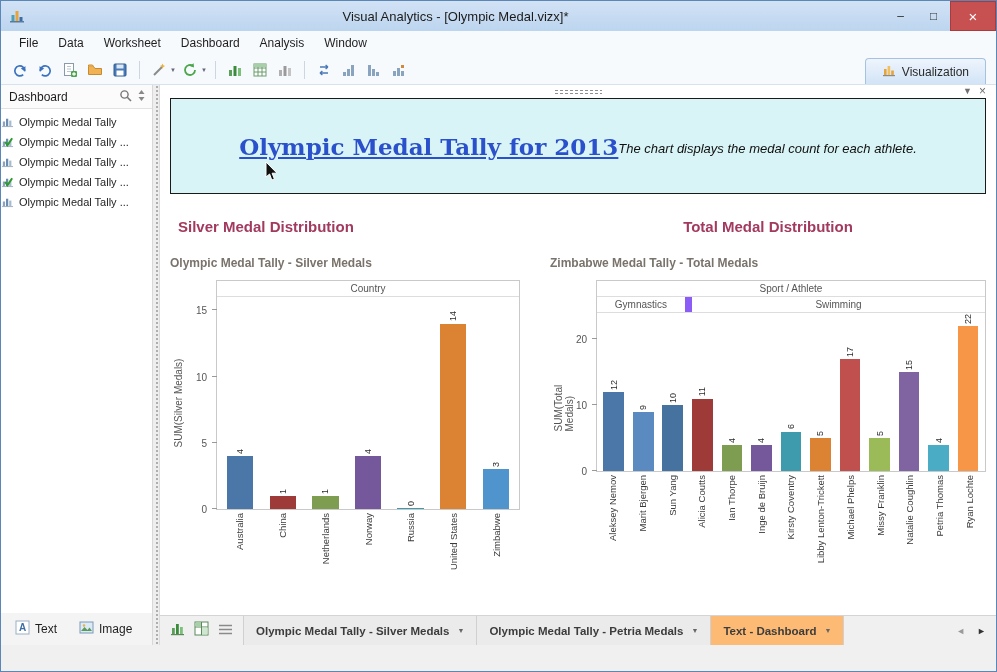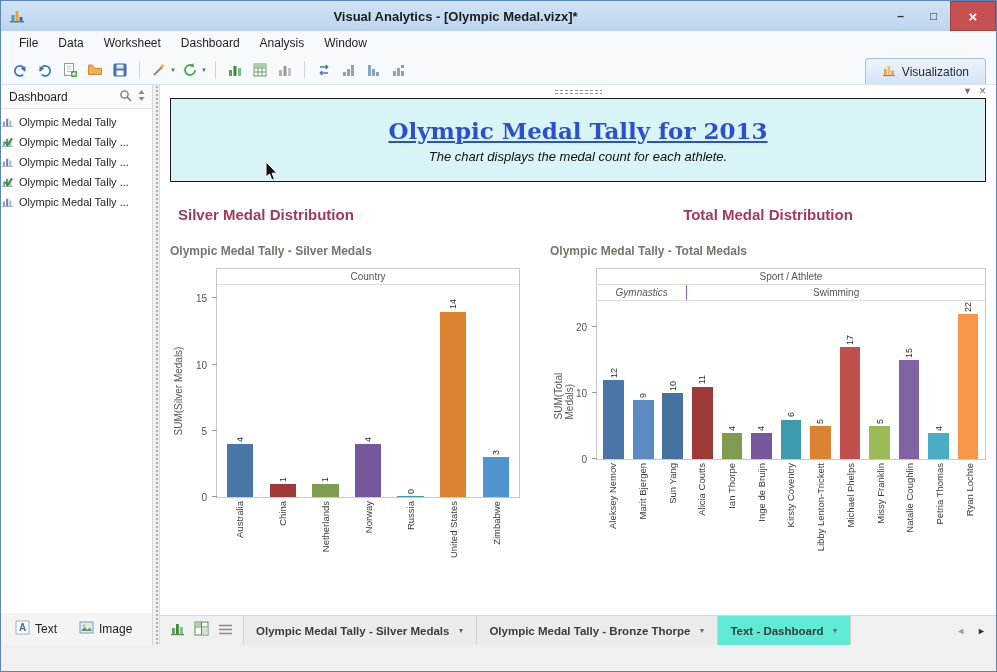--- a/index.html
+++ b/index.html
@@ -12,7 +12,7 @@
   }
 
   
-  .titlebar { height:30px; background:linear-gradient(#d2e2f5,#bcd5ef); display:flex; align-items:center; padding-left:8px; flex:0 0 auto;font-weight:bold; }
+  .titlebar { height:30px; background:linear-gradient(#d2e2f5,#bcd5ef); display:flex; align-items:center; padding-left:8px; flex:0 0 auto; }
   .app-icon { width:18px; height:18px; display:flex; align-items:center; }
   .title { flex:1; text-align:center; font-size:13px; color:#1b1b1b; }
   .win-buttons { display:flex; height:100%; align-items:stretch; }

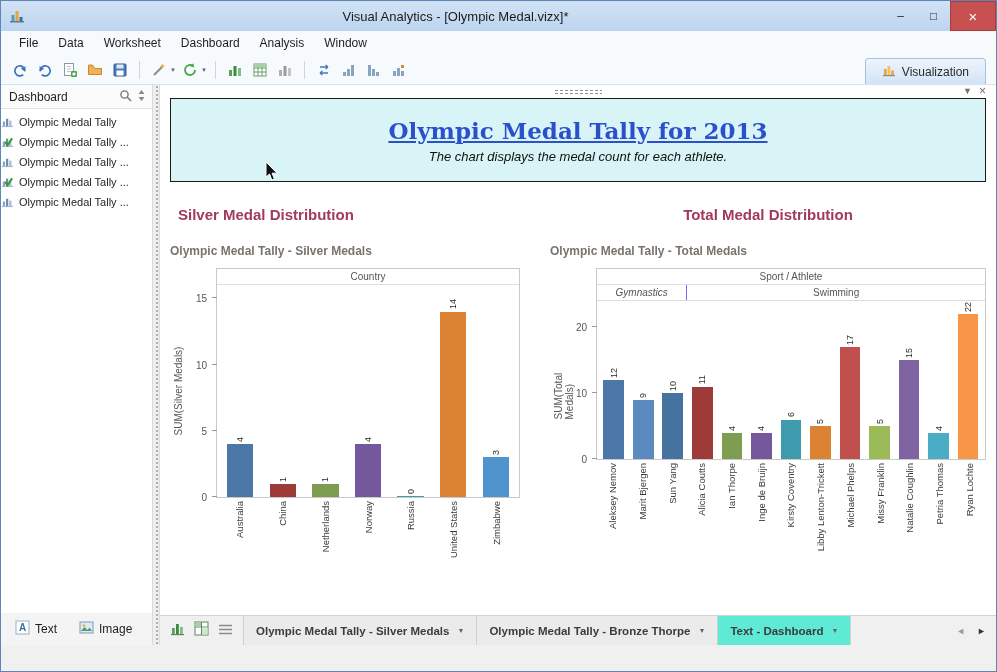--- a/index.html
+++ b/index.html
@@ -51,7 +51,7 @@
   .strip-icons { position:absolute; right:0; top:1px; display:flex; gap:7px; font-size:9px; color:#707070; align-items:center; }
   .strip-icons .wclose { font-size:12px; line-height:9px; }
 
-  .text-widget { height:84px; background:#d9f4f6; border:1px solid #1a1a1a; display:flex; flex-direction:column; align-items:center; justify-content:center; }
+  .text-widget { height:96px; background:#d9f4f6; border:1px solid #1a1a1a; display:flex; flex-direction:row; align-items:center; justify-content:center; }
   .tw-title { font-family:"DejaVu Serif", serif; font-size:23px; font-weight:bold; color:#2a50cc; text-decoration:underline; }
   .tw-sub { font-size:13px; font-style:italic; color:#101010; margin-top:5px; }
 

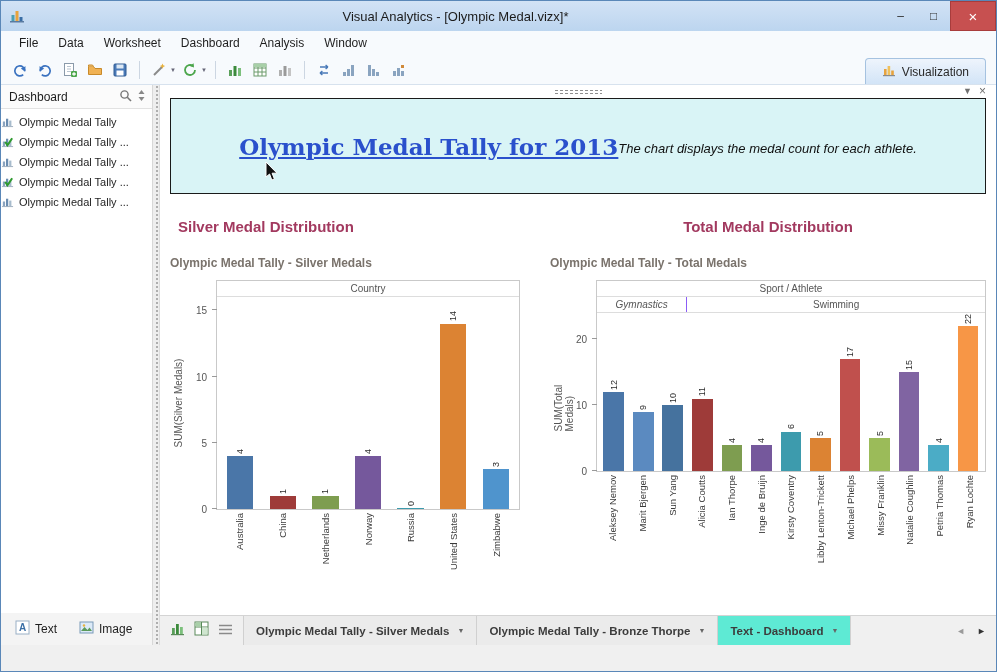--- a/index.html
+++ b/index.html
@@ -425,7 +425,7 @@
           </div>
           <div class="chart-panel panel-1">
             <div class="section-header" style="color: rgb(162, 57, 95);">Total Medal Distribution</div>
-            <div class="chart-title">Olympic Medal Tally - Total Medals</div>
+            <div class="chart-title">Zimbabwe Medal Tally - Total Medals</div>
             <div class="chart chart-1">
                 <div class="plot-wrap">
                   <div class="band">Sport / Athlete</div>

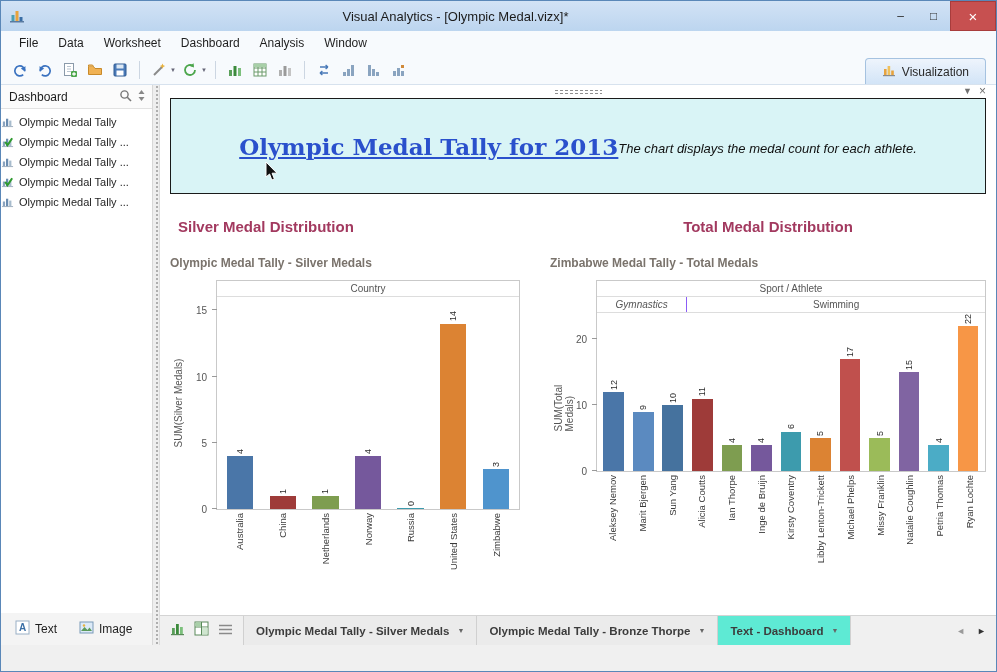--- a/index.html
+++ b/index.html
@@ -430,7 +430,7 @@
                 <div class="plot-wrap">
                   <div class="band">Sport / Athlete</div>
                   <div class="band group-band">
-                    <div class="group-cell" style="flex-grow: 3; flex-basis: 0px; font-style: italic;">Gymnastics</div>
+                    <div class="group-cell" style="flex-grow: 3; flex-basis: 0px;">Gymnastics</div>
                     <div class="group-cell gb-left" style="flex-grow: 10; flex-basis: 0px;">Swimming</div>
                   </div>
                   <div class="plot">

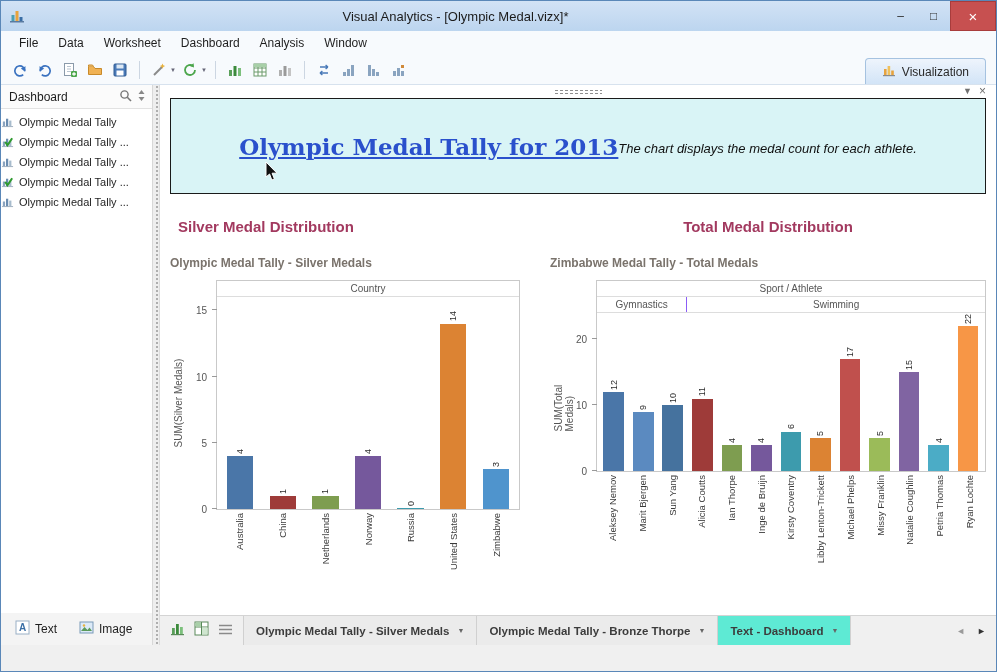--- a/index.html
+++ b/index.html
@@ -71,7 +71,7 @@
   .band { height:16px; line-height:16px; text-align:center; font-size:10px; color:#555; border-bottom:1px solid #ddd; }
   .group-band { display:flex; }
   .group-cell { text-align:center; }
-  .gb-left { border-left:1px solid #8b5cf6; }
+  .gb-left { border-left:7px solid #8b5cf6; }
   .plot { position:relative; display:flex; align-items:stretch; padding:0 2px; }
   .chart-0 .plot { height:212px; } .chart-1 .plot { height:158px; }
   .bar-slot { flex:1; display:flex; flex-direction:column; align-items:center; justify-content:flex-end; }

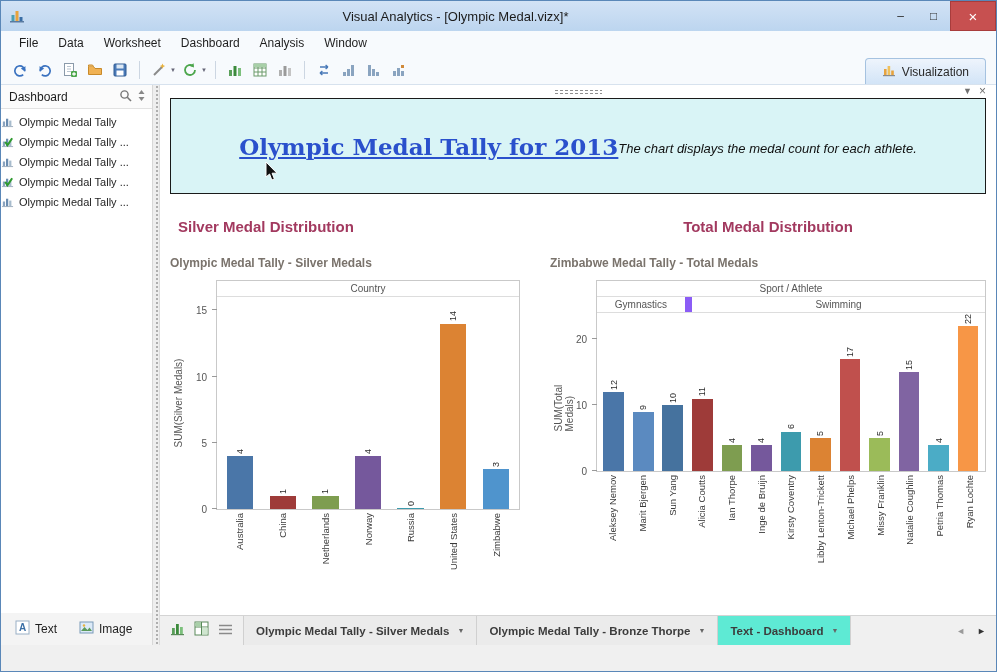--- a/index.html
+++ b/index.html
@@ -565,7 +565,7 @@
               <span class="chev">▼</span>
             </div>
             <div class="tab">
-              <span>Olympic Medal Tally - Bronze Thorpe</span>
+              <span>Olympic Medal Tally - Petria Medals</span>
               <span class="chev">▼</span>
             </div>
             <div class="tab active">

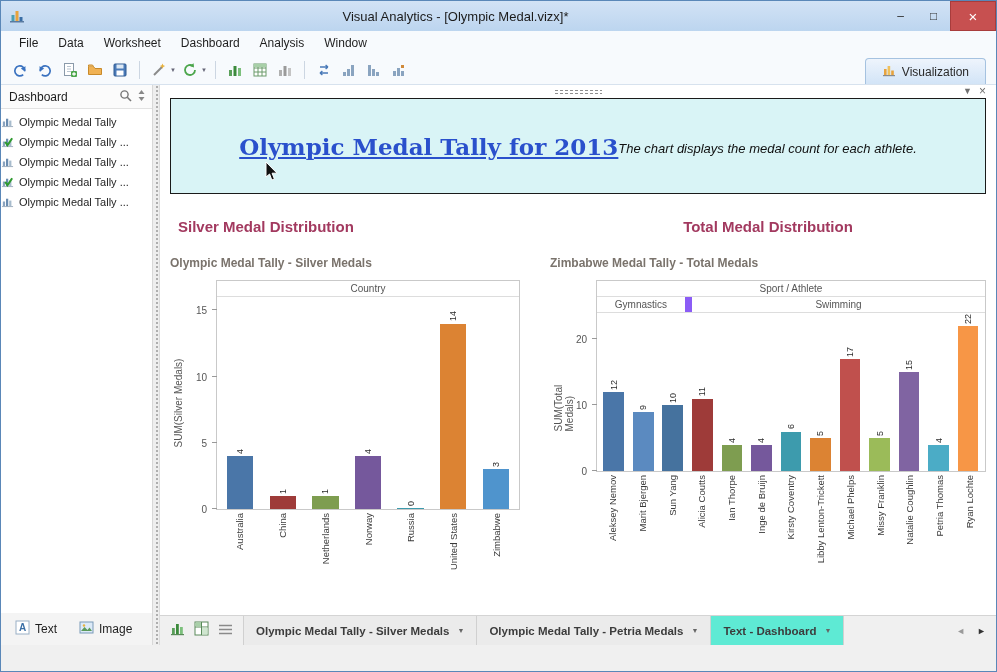--- a/index.html
+++ b/index.html
@@ -93,7 +93,7 @@
   .tabs { display:flex; align-items:stretch; }
   .tab { display:flex; align-items:center; gap:8px; padding:0 12px; font-size:11.5px; font-weight:bold; color:#3c3c3c; border-right:1px solid #d0d0d0; background:#ebebeb; }
   .tabs .tab:first-child { border-left:1px solid #d0d0d0; }
-  .tab.active { background:#5eead4; }
+  .tab.active { background:#fdba74; }
   .tab .chev { font-size:7px; color:#666; }
   .tab-nav { margin-left:auto; display:flex; align-items:center; gap:12px; padding:0 10px; font-size:9px; }
   .nav-prev { color:#9a9a9a; } .nav-next { color:#333; }

